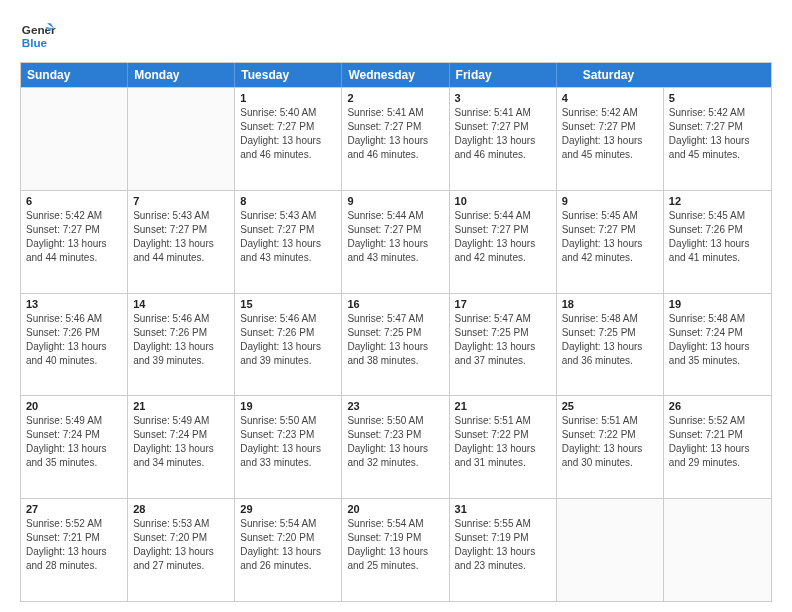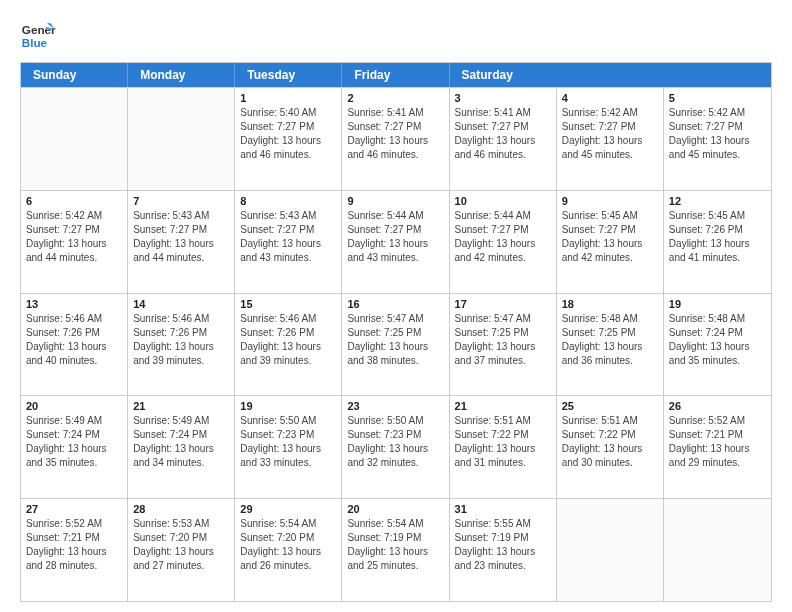--- a/index.html
+++ b/index.html
@@ -60,7 +60,7 @@
       color: #fff;
       font-size: 12px;
       font-weight: bold;
-      padding: 5px 12px;
+      padding: 5px 6px;
       border-right: 1px solid #5a9ee0;
       text-align: left;
     }

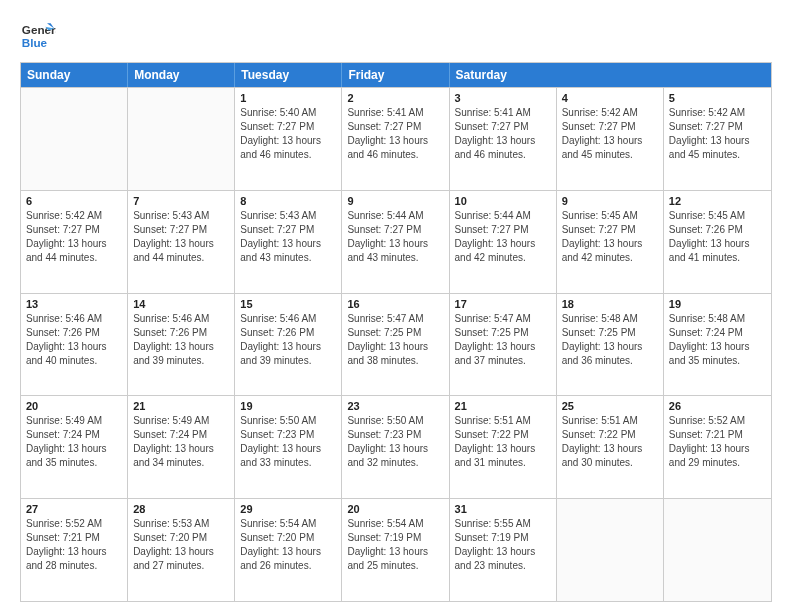--- a/index.html
+++ b/index.html
@@ -122,6 +122,7 @@
     <div class="cal-header-cell">Sunday</div>
         <div class="cal-header-cell">Monday</div>
         <div class="cal-header-cell">Tuesday</div>
+        <div class="cal-header-cell">Wednesday</div>
         <div class="cal-header-cell">Friday</div>
         <div class="cal-header-cell">Saturday</div>
       </div>

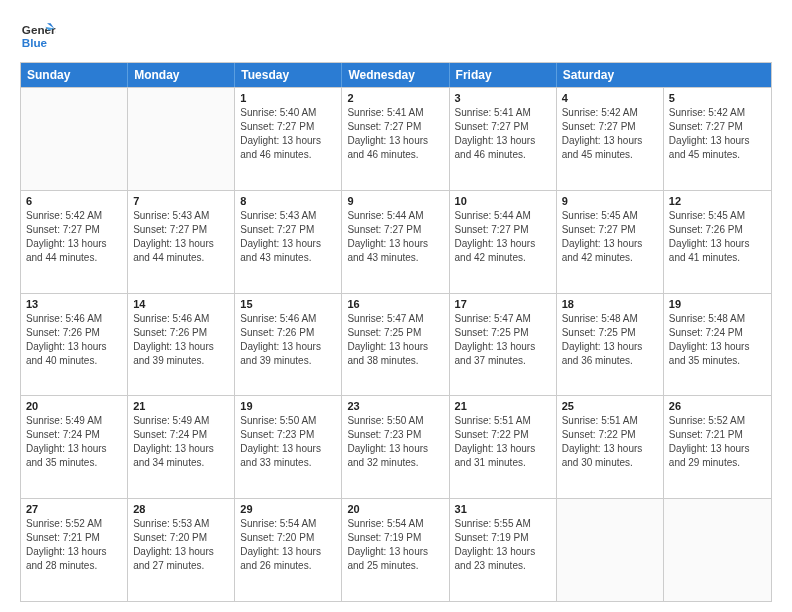--- a/index.html
+++ b/index.html
@@ -64,7 +64,7 @@
       border-right: 1px solid #5a9ee0;
       text-align: left;
     }
-    .cal-header-cell:last-child { border-right: none; }
+    .cal-header-cell:last-child { border-right: none; margin-left: 20px; }
     .cal-body {
       flex: 1;
       display: flex;

